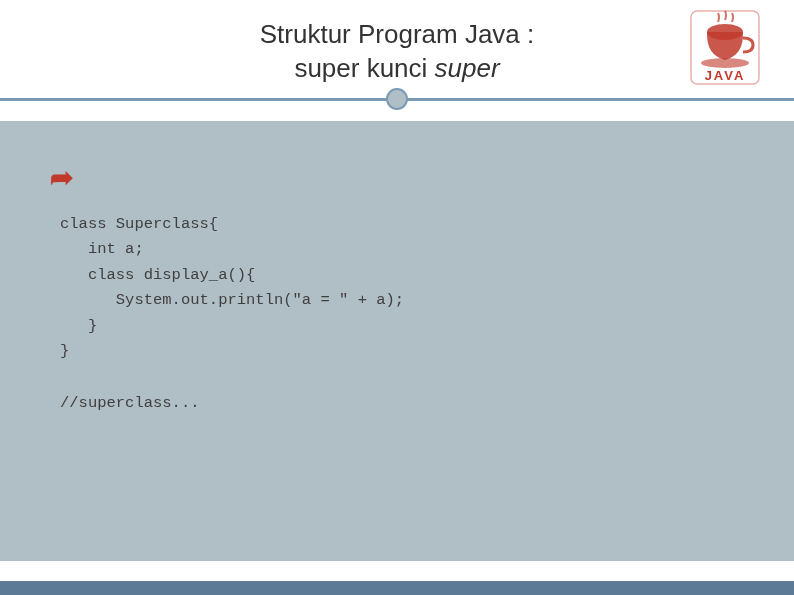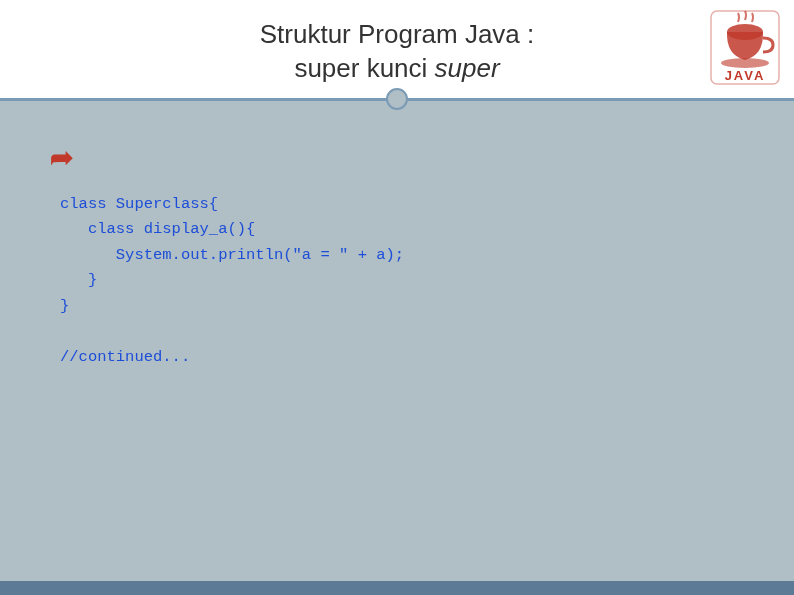--- a/index.html
+++ b/index.html
@@ -22,6 +22,7 @@
       display: flex;
       flex-direction: column;
       background: #fff;
+      gap: 20px;
     }
 
     

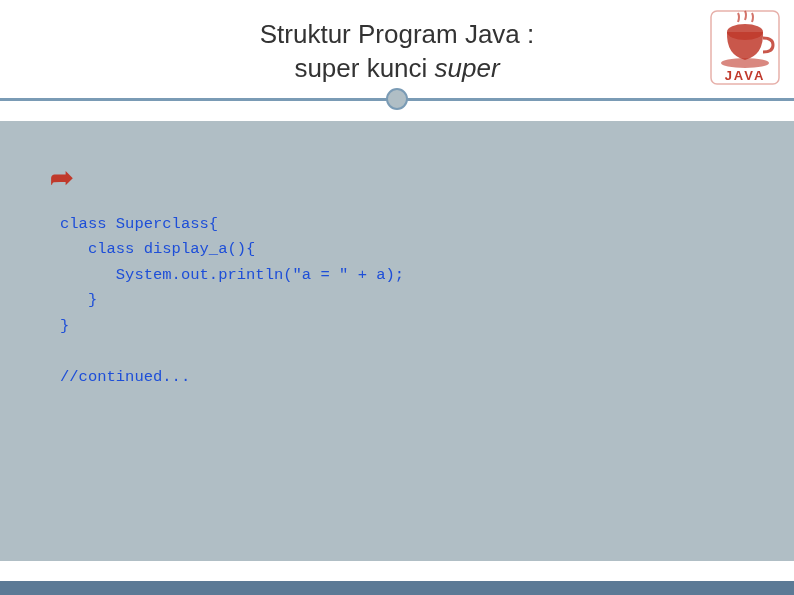--- a/index.html
+++ b/index.html
@@ -51,7 +51,7 @@
 
     .java-logo {
       position: absolute;
-      right: 14px;
+      right: 34px;
       top: 10px;
       width: 70px;
       height: 75px;

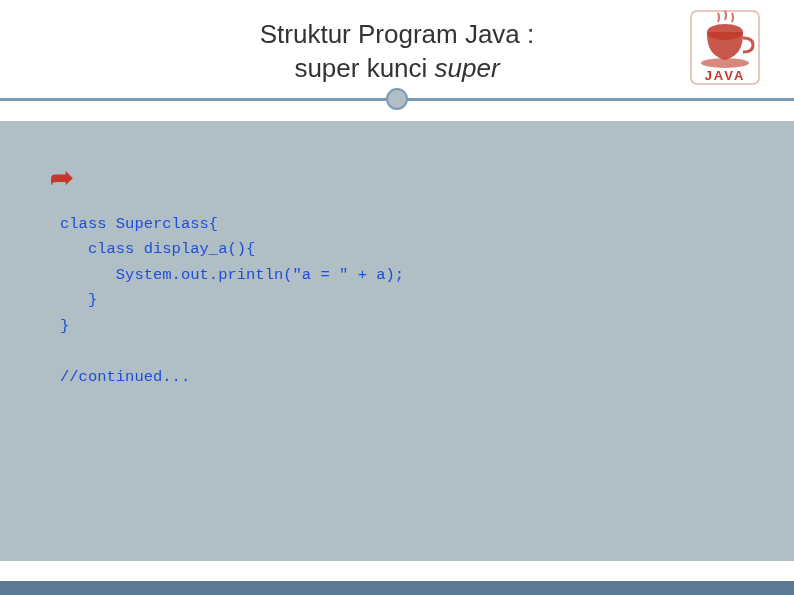--- a/index.html
+++ b/index.html
@@ -96,7 +96,7 @@
     .code-block {
       font-family: 'Courier New', Courier, monospace;
       font-size: 15.5px;
-      color: #1d4ed8;
+      color: #404040;
       line-height: 1.65;
       margin-left: 10px;
     }

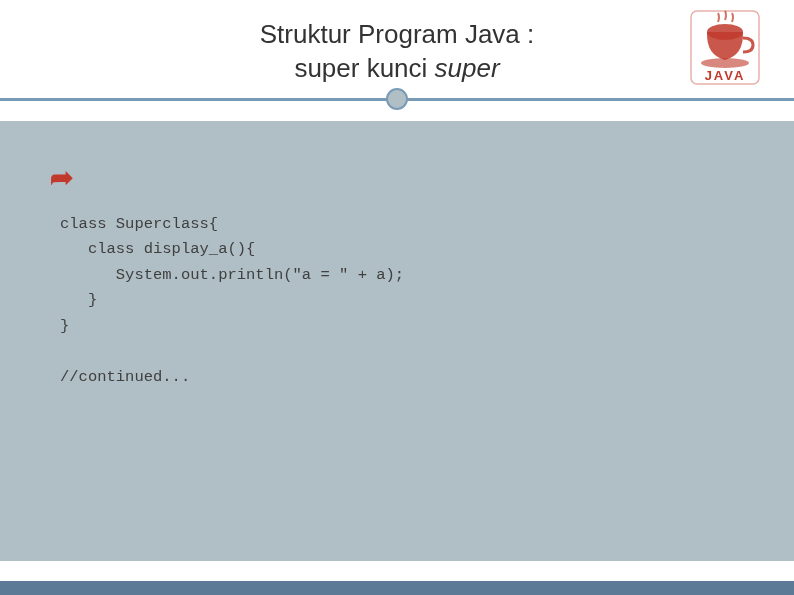--- a/index.html
+++ b/index.html
@@ -154,6 +154,7 @@
 
     <div class="code-block">
       <span class="code-line">class Superclass{</span>
+      <span class="code-line">   int a;</span>
       <span class="code-line">   class display_a(){</span>
       <span class="code-line">      System.out.println("a = " + a);</span>
       <span class="code-line">   }</span>

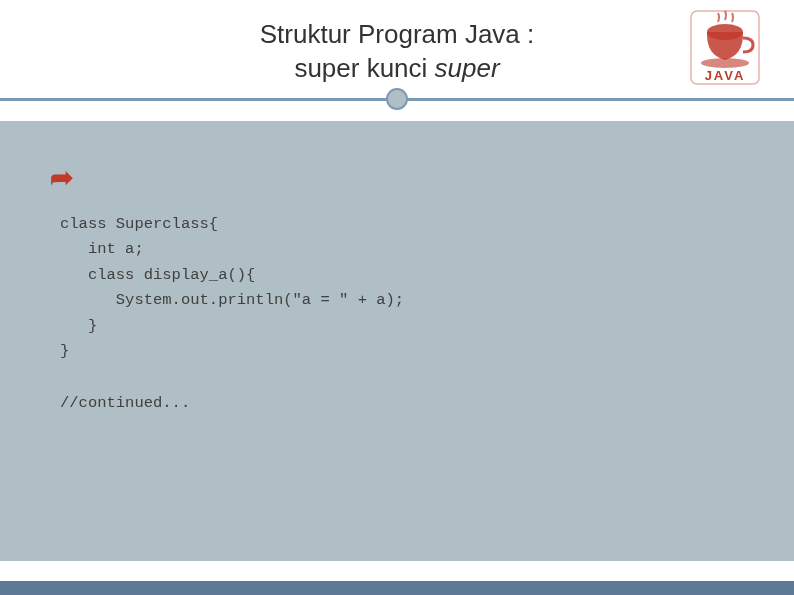--- a/index.html
+++ b/index.html
@@ -160,7 +160,7 @@
       <span class="code-line">   }</span>
       <span class="code-line">}</span>
       <span class="code-line">&nbsp;</span>
-      <span class="code-line">//continued...</span>
+      <span class="code-line">//superclass...</span>
     </div>
 
   </div>

